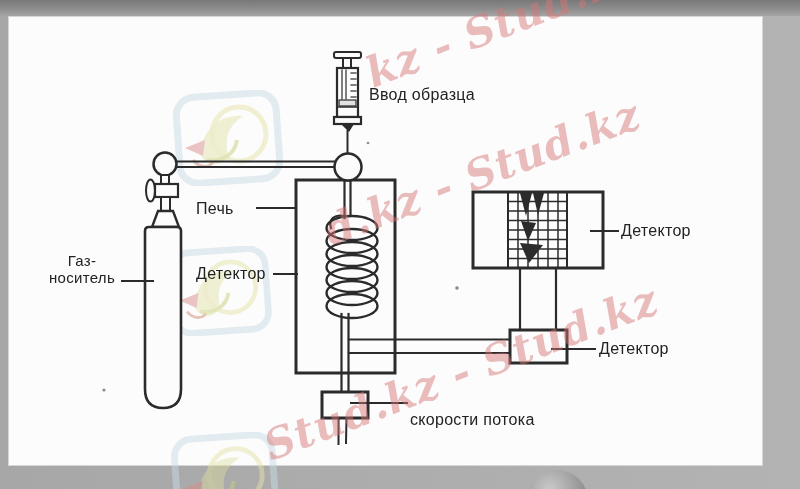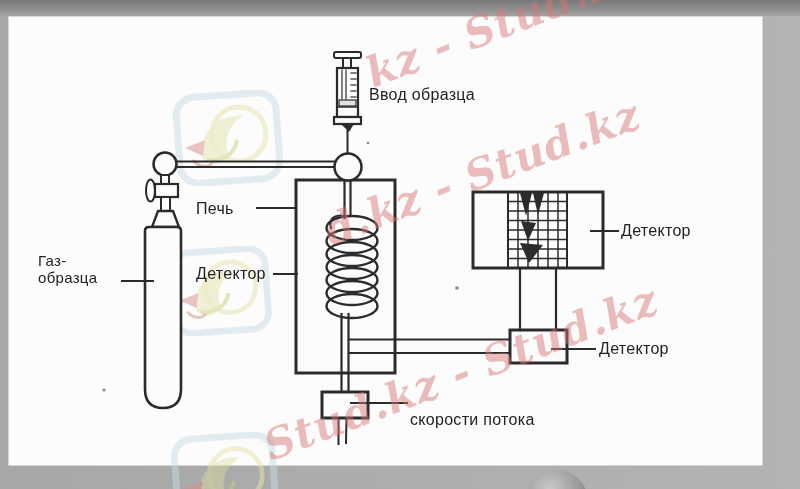--- a/index.html
+++ b/index.html
@@ -176,7 +176,7 @@
 
   <div class="lbl" style="left:369px;top:86px">Ввод образца</div>
   <div class="lbl" style="left:196px;top:200px">Печь</div>
-  <div class="lbl lbl-small" style="left:38px;top:252px;width:88px;text-align:left">
+  <div class="lbl lbl-small" style="left:38px;top:252px;width:88px;text-align:center">
     <span>Газ-</span><br>
     <span>образца</span>
   </div>

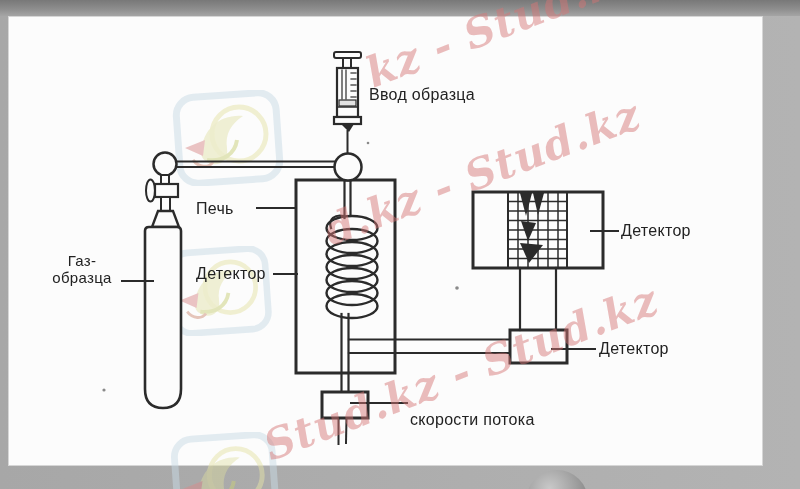--- a/index.html
+++ b/index.html
@@ -178,7 +178,7 @@
   <div class="lbl" style="left:196px;top:200px">Печь</div>
   <div class="lbl lbl-small" style="left:38px;top:252px;width:88px;text-align:center">
     <span>Газ-</span><br>
-    <span>образца</span>
+    <span>носитель</span>
   </div>
   <div class="lbl" style="left:196px;top:265px">Детектор</div>
   <div class="lbl" style="left:621px;top:222px">Детектор</div>

